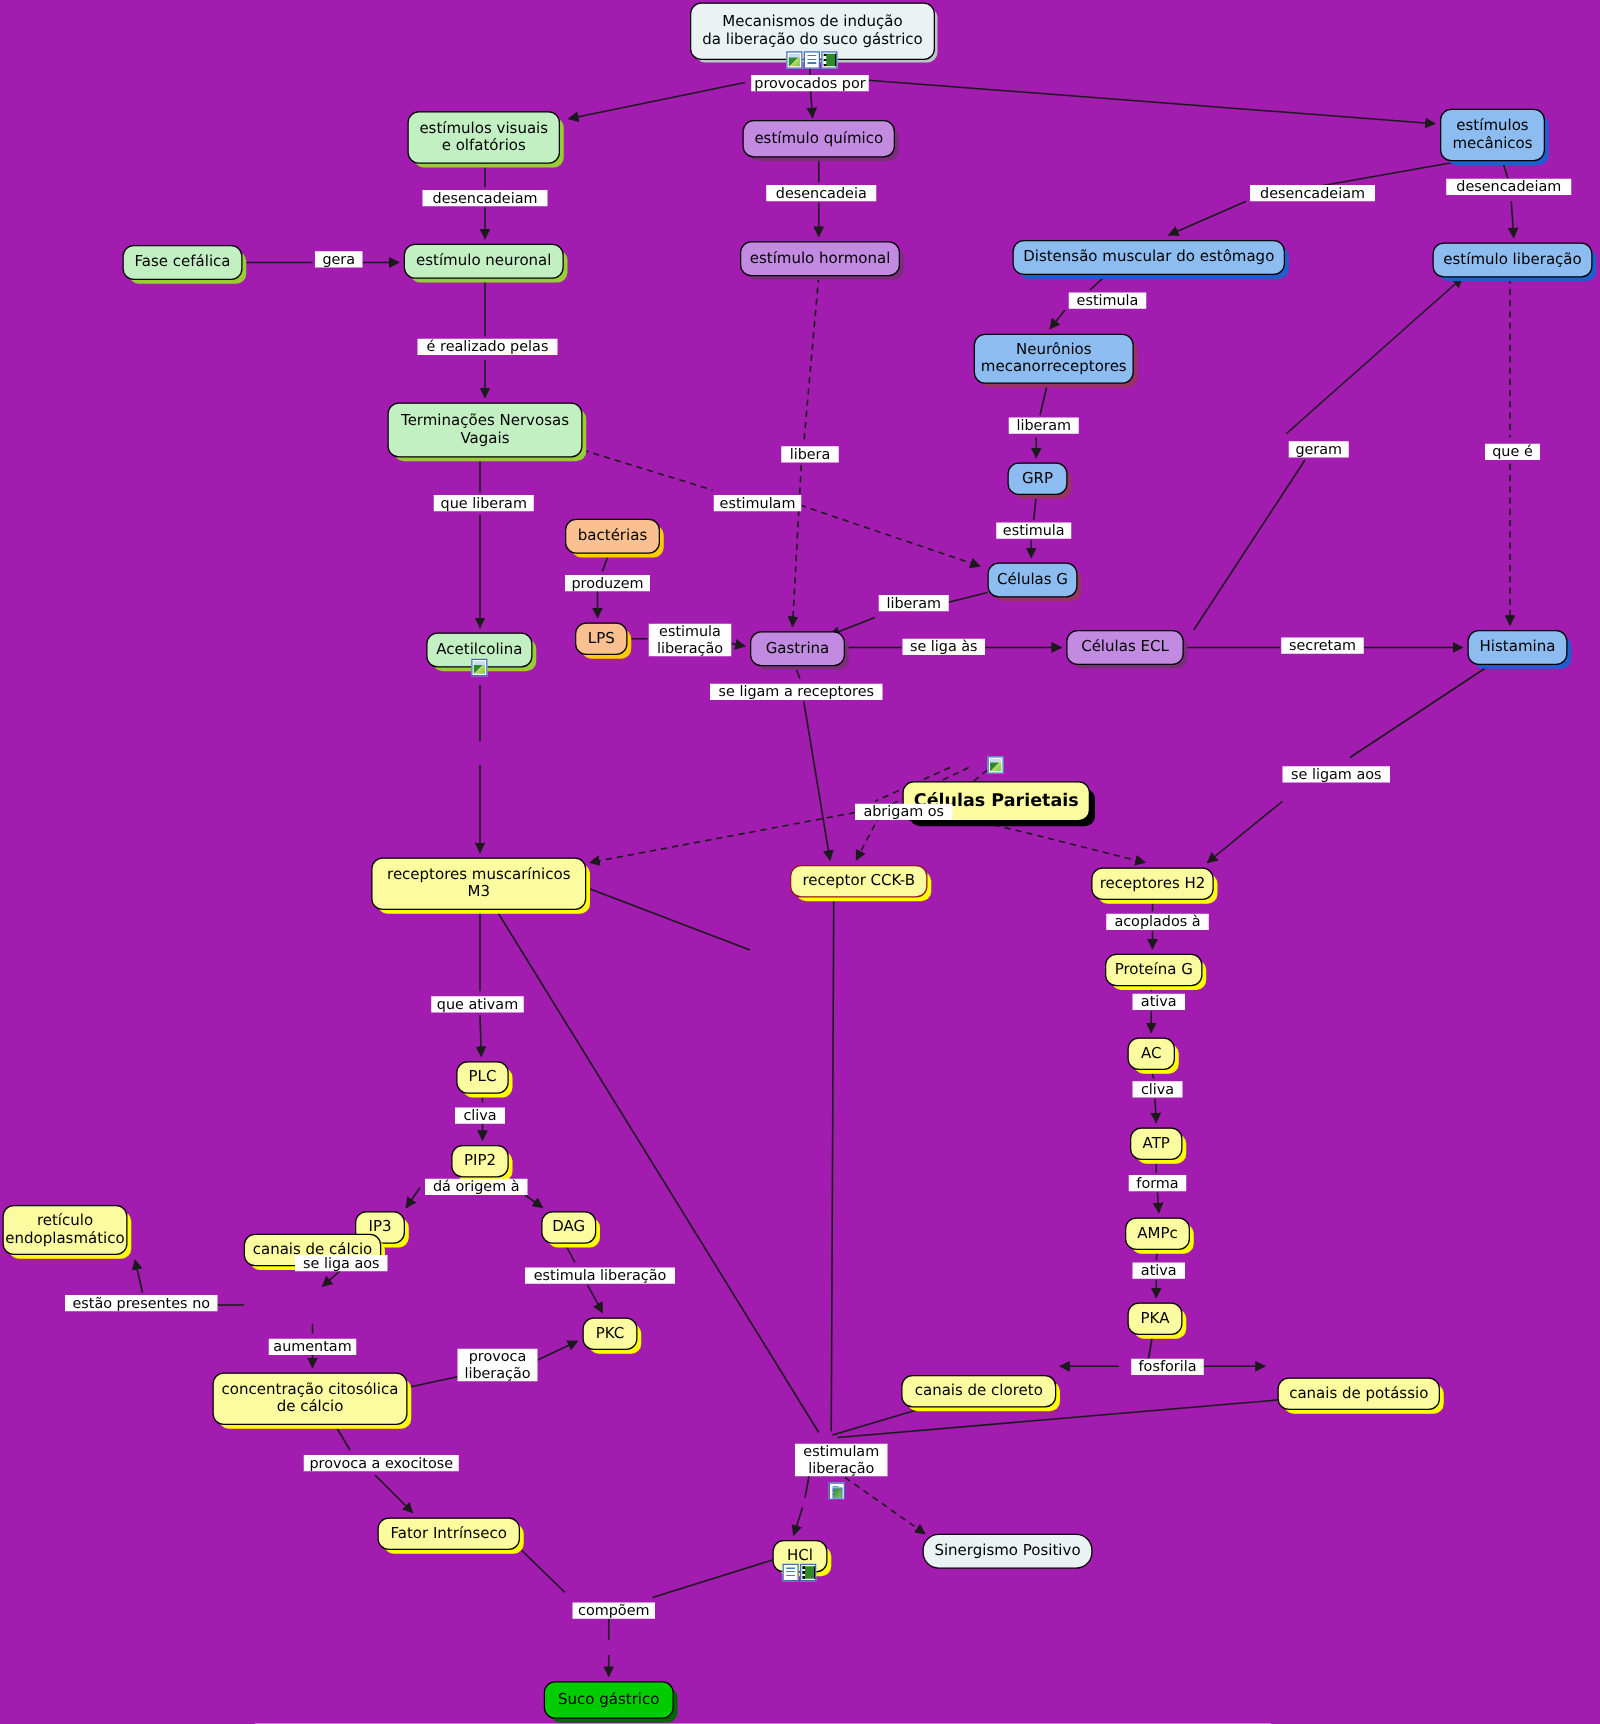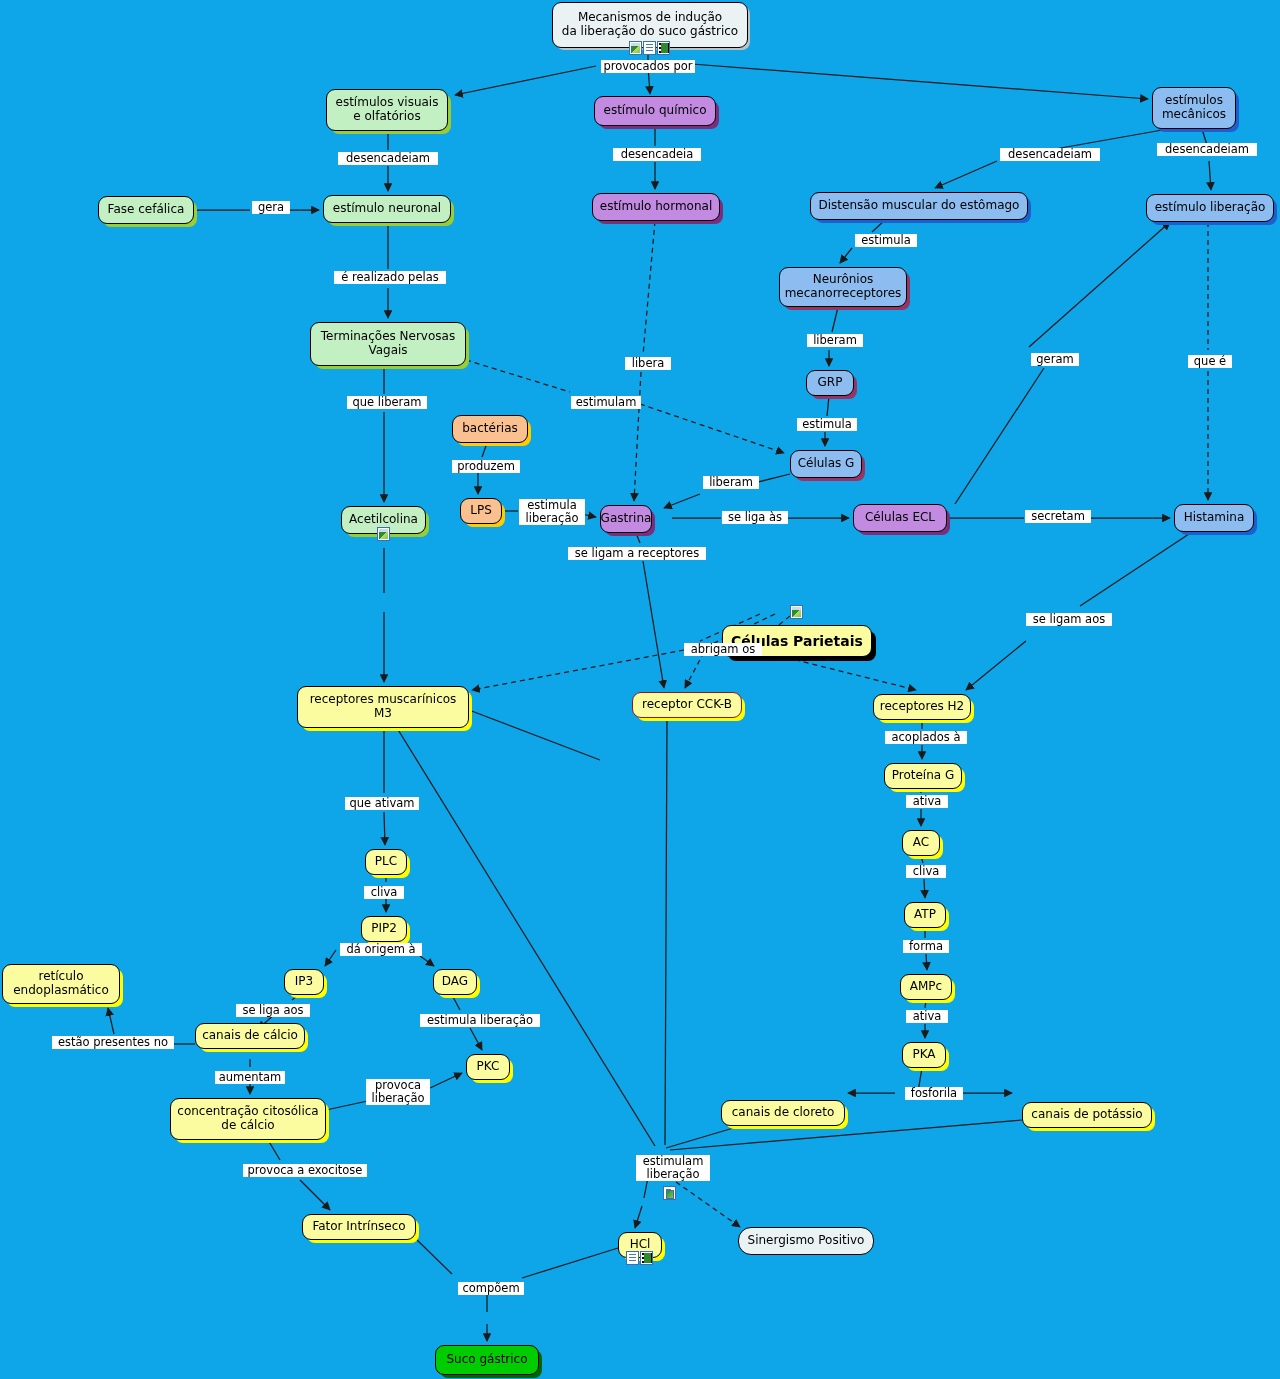--- a/index.html
+++ b/index.html
@@ -11,7 +11,7 @@
     position: relative;
     width: 1280px;
     height: 1379px;
-    background: #0ea5e9;
+    background: #a21caf;
     font-family: "DejaVu Sans", "Liberation Sans", sans-serif;
     overflow: hidden;
   }

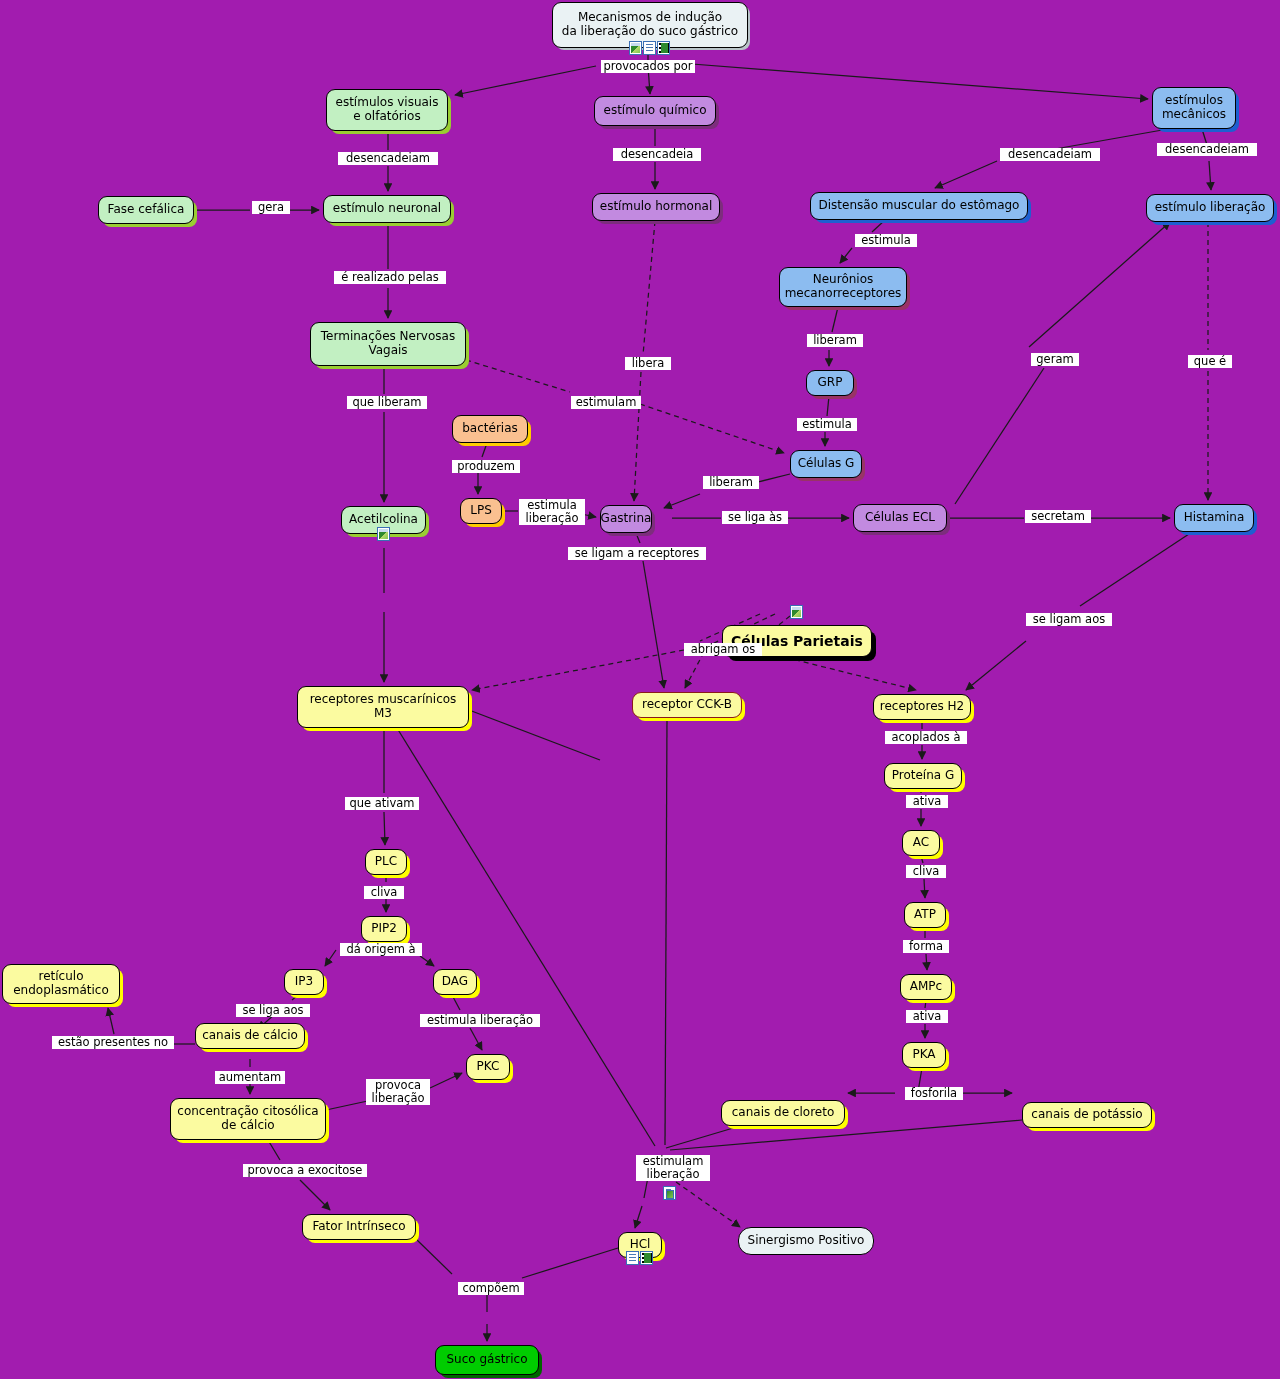--- a/index.html
+++ b/index.html
@@ -321,7 +321,7 @@
         <span class="ico pic"></span>
       </div>
       <div class="node c-orange" style="left: 460px; top: 498px; width: 42px; height: 26px;">LPS</div>
-      <div class="node c-purple-dark" style="left: 600px; top: 505px; width: 52px; height: 28px;">Gastrina</div>
+      <div class="node c-purple-dark" style="left: 600px; top: 505px; width: 76px; height: 28px;">Gastrina</div>
       <div class="node c-purple-dark" style="left: 853px; top: 504px; width: 94px; height: 28px;">Células ECL</div>
       <div class="node c-blue" style="left: 1174px; top: 504px; width: 80px; height: 28px;">Histamina</div>
       <div class="node c-bigyellow" style="left: 722px; top: 580px; width: 150px; height: 32px; margin-top: 45px;">Células Parietais</div>

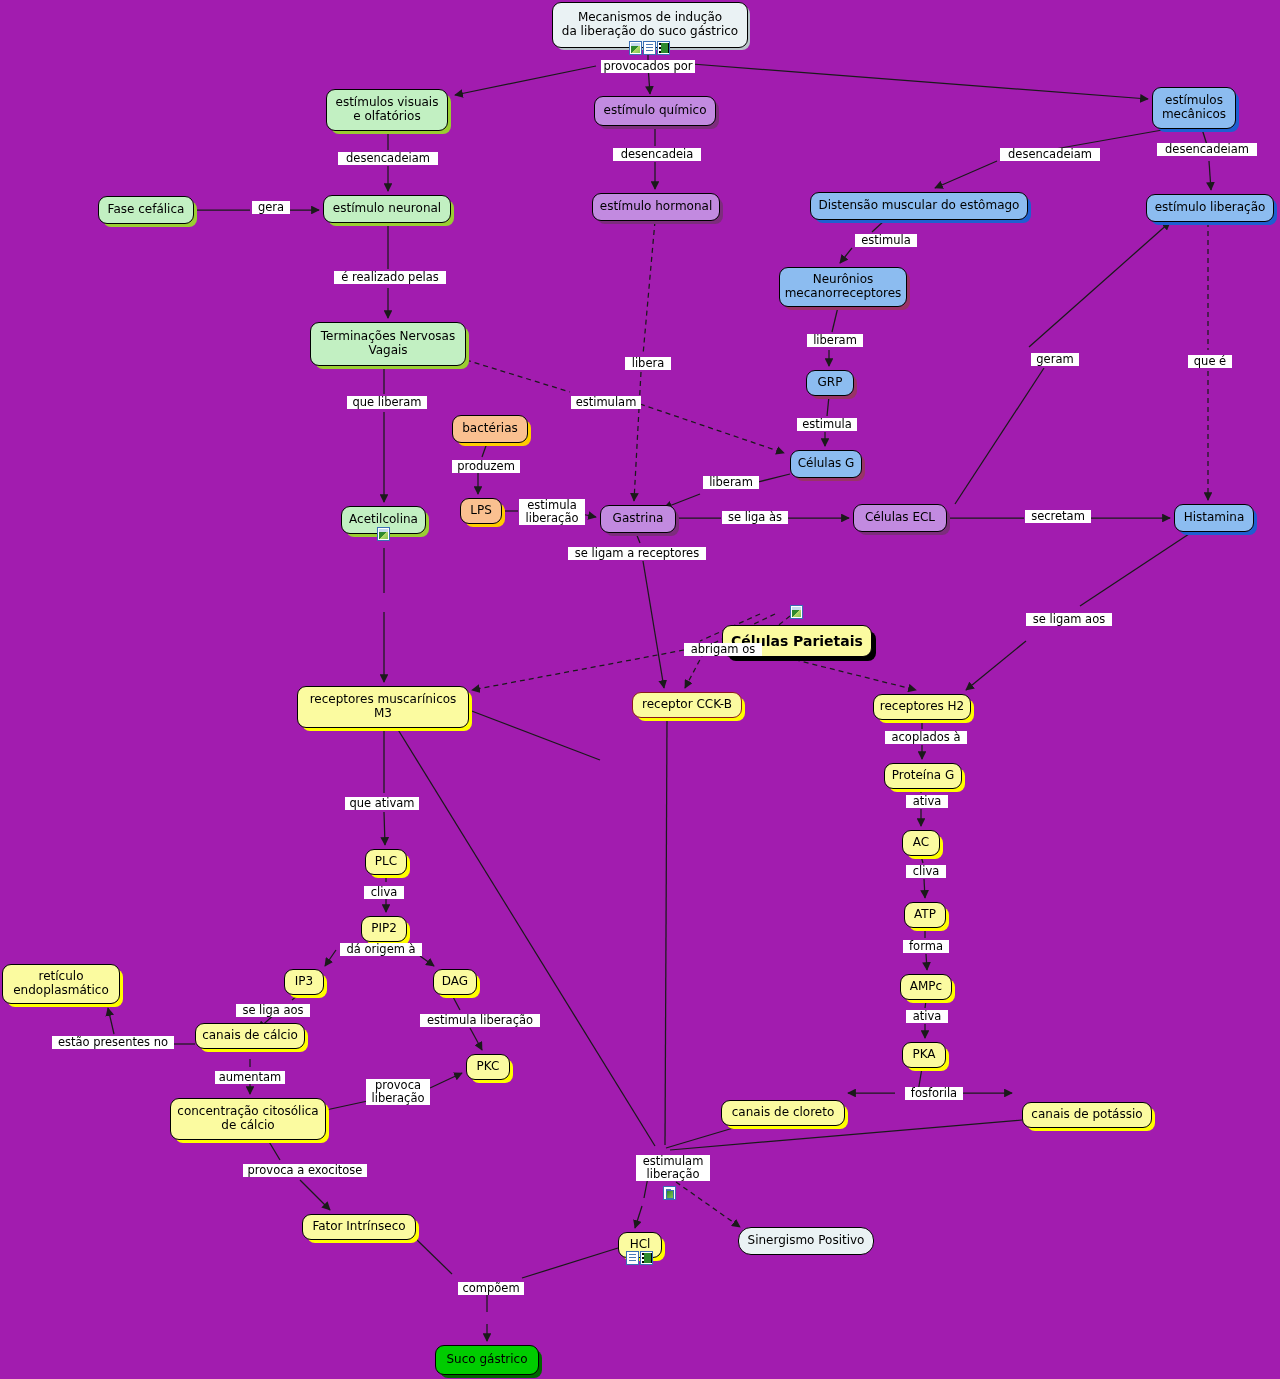--- a/index.html
+++ b/index.html
@@ -337,7 +337,7 @@
       <div class="node c-yellow" style="left: 902px; top: 830px; width: 38px; height: 26px;">AC</div>
       <div class="node c-yellow" style="left: 361px; top: 916px; width: 46px; height: 26px; text-align: right;">PIP2</div>
       <div class="node c-yellow" style="left: 904px; top: 902px; width: 42px; height: 26px;">ATP</div>
-      <div class="node c-yellow" style="left: 2px; top: 964px; width: 118px; height: 40px;">retículo
+      <div class="node c-yellow" style="left: 2px; top: 964px; width: 100px; height: 40px;">retículo
 endoplasmático</div>
       <div class="node c-yellow" style="left: 284px; top: 969px; width: 40px; height: 26px;">IP3</div>
       <div class="node c-yellow" style="left: 433px; top: 969px; width: 44px; height: 26px;">DAG</div>

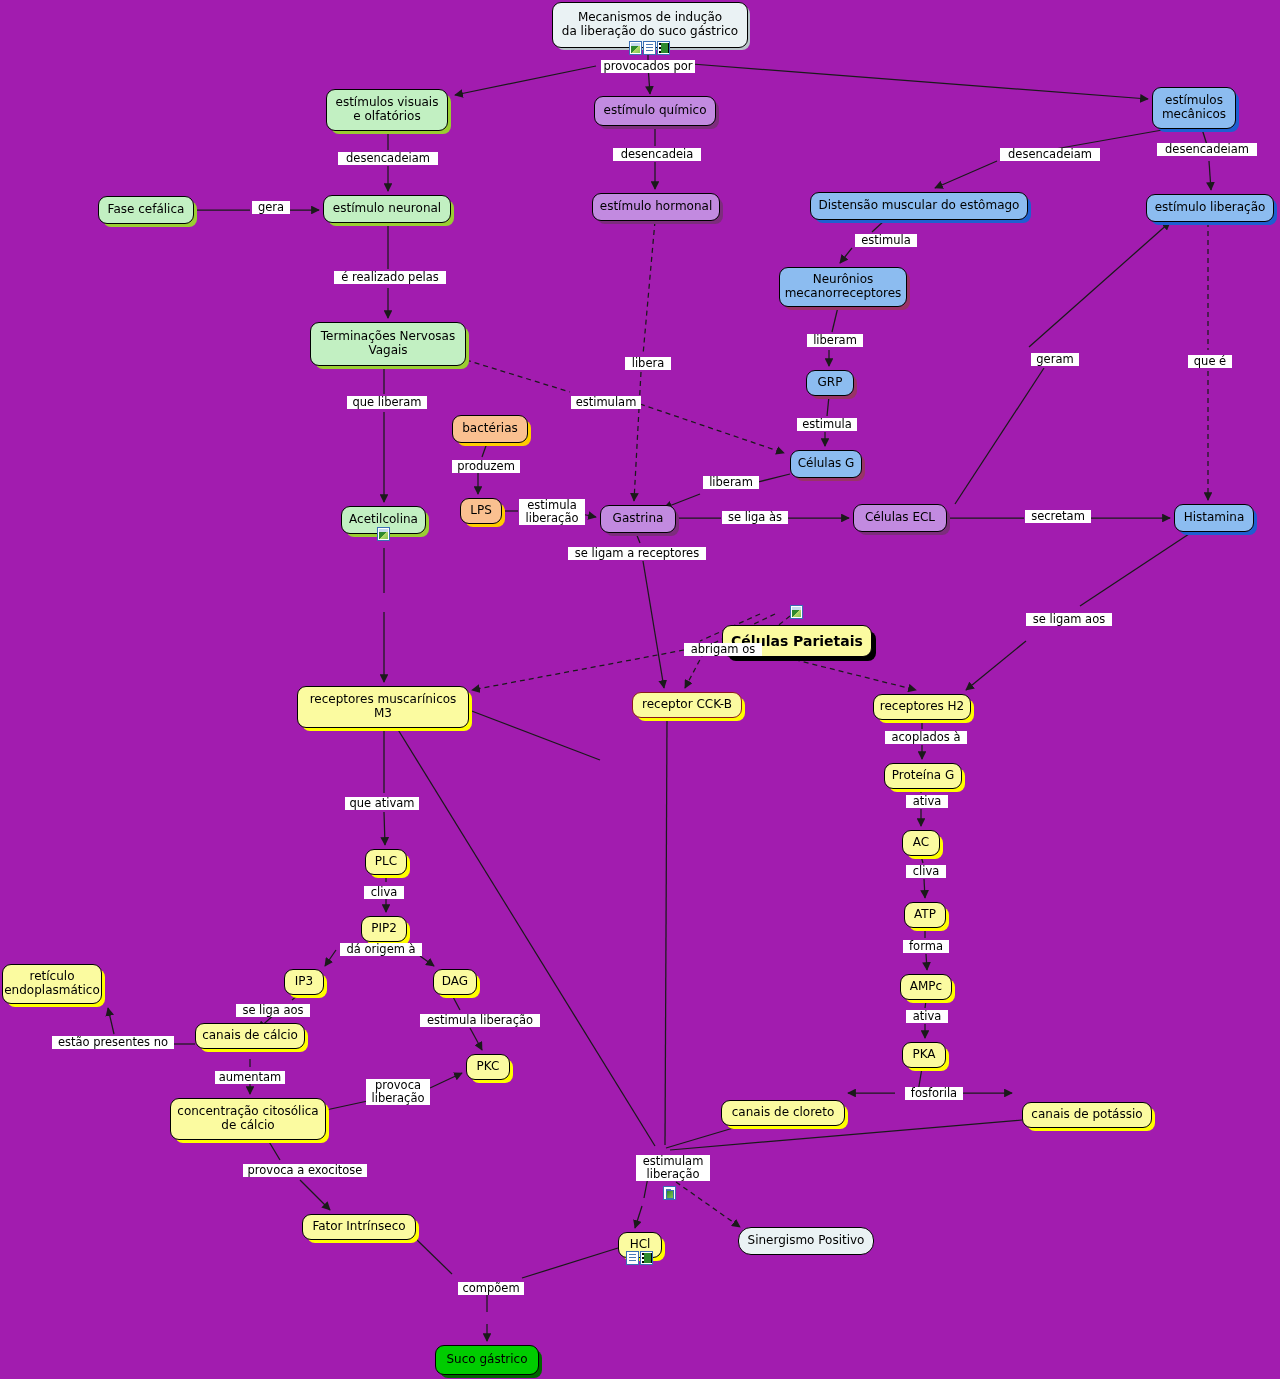--- a/index.html
+++ b/index.html
@@ -342,7 +342,7 @@
       <div class="node c-yellow" style="left: 284px; top: 969px; width: 40px; height: 26px;">IP3</div>
       <div class="node c-yellow" style="left: 433px; top: 969px; width: 44px; height: 26px;">DAG</div>
       <div class="node c-yellow" style="left: 900px; top: 974px; width: 52px; height: 26px;">AMPc</div>
-      <div class="node c-yellow" style="left: 195px; top: 987px; width: 110px; height: 26px; margin-top: 36px;">canais de cálcio</div>
+      <div class="node c-yellow" style="left: 195px; top: 987px; width: 110px; height: 26px;">canais de cálcio</div>
       <div class="node c-yellow" style="left: 466px; top: 1054px; width: 44px; height: 26px;">PKC</div>
       <div class="node c-yellow" style="left: 902px; top: 1042px; width: 44px; height: 26px;">PKA</div>
       <div class="node c-yellow" style="left: 170px; top: 1098px; width: 156px; height: 42px;">concentração citosólica

